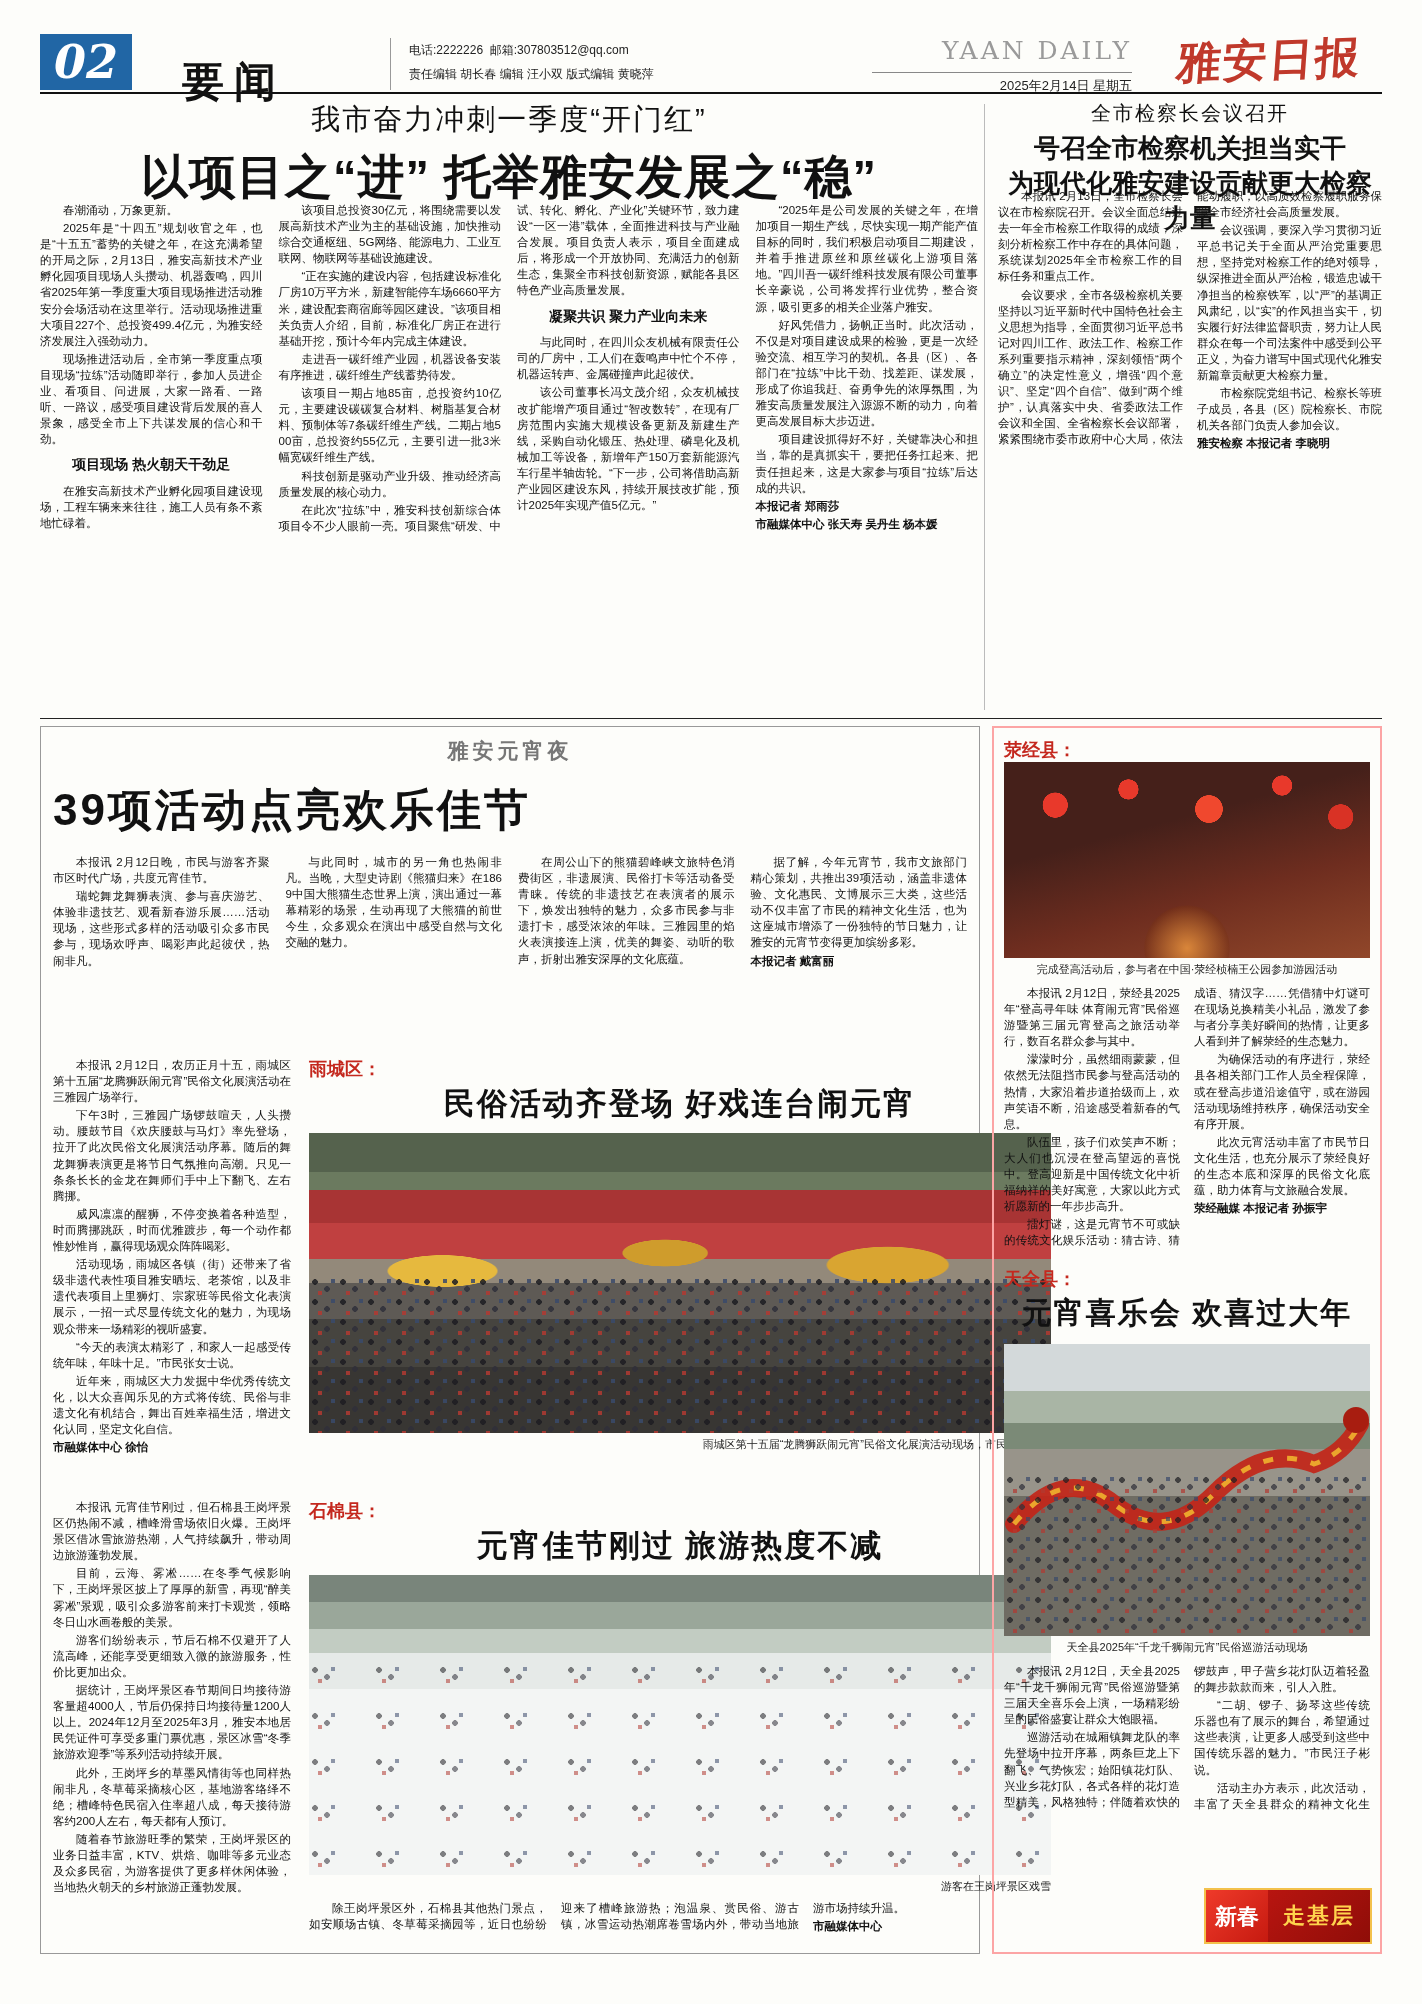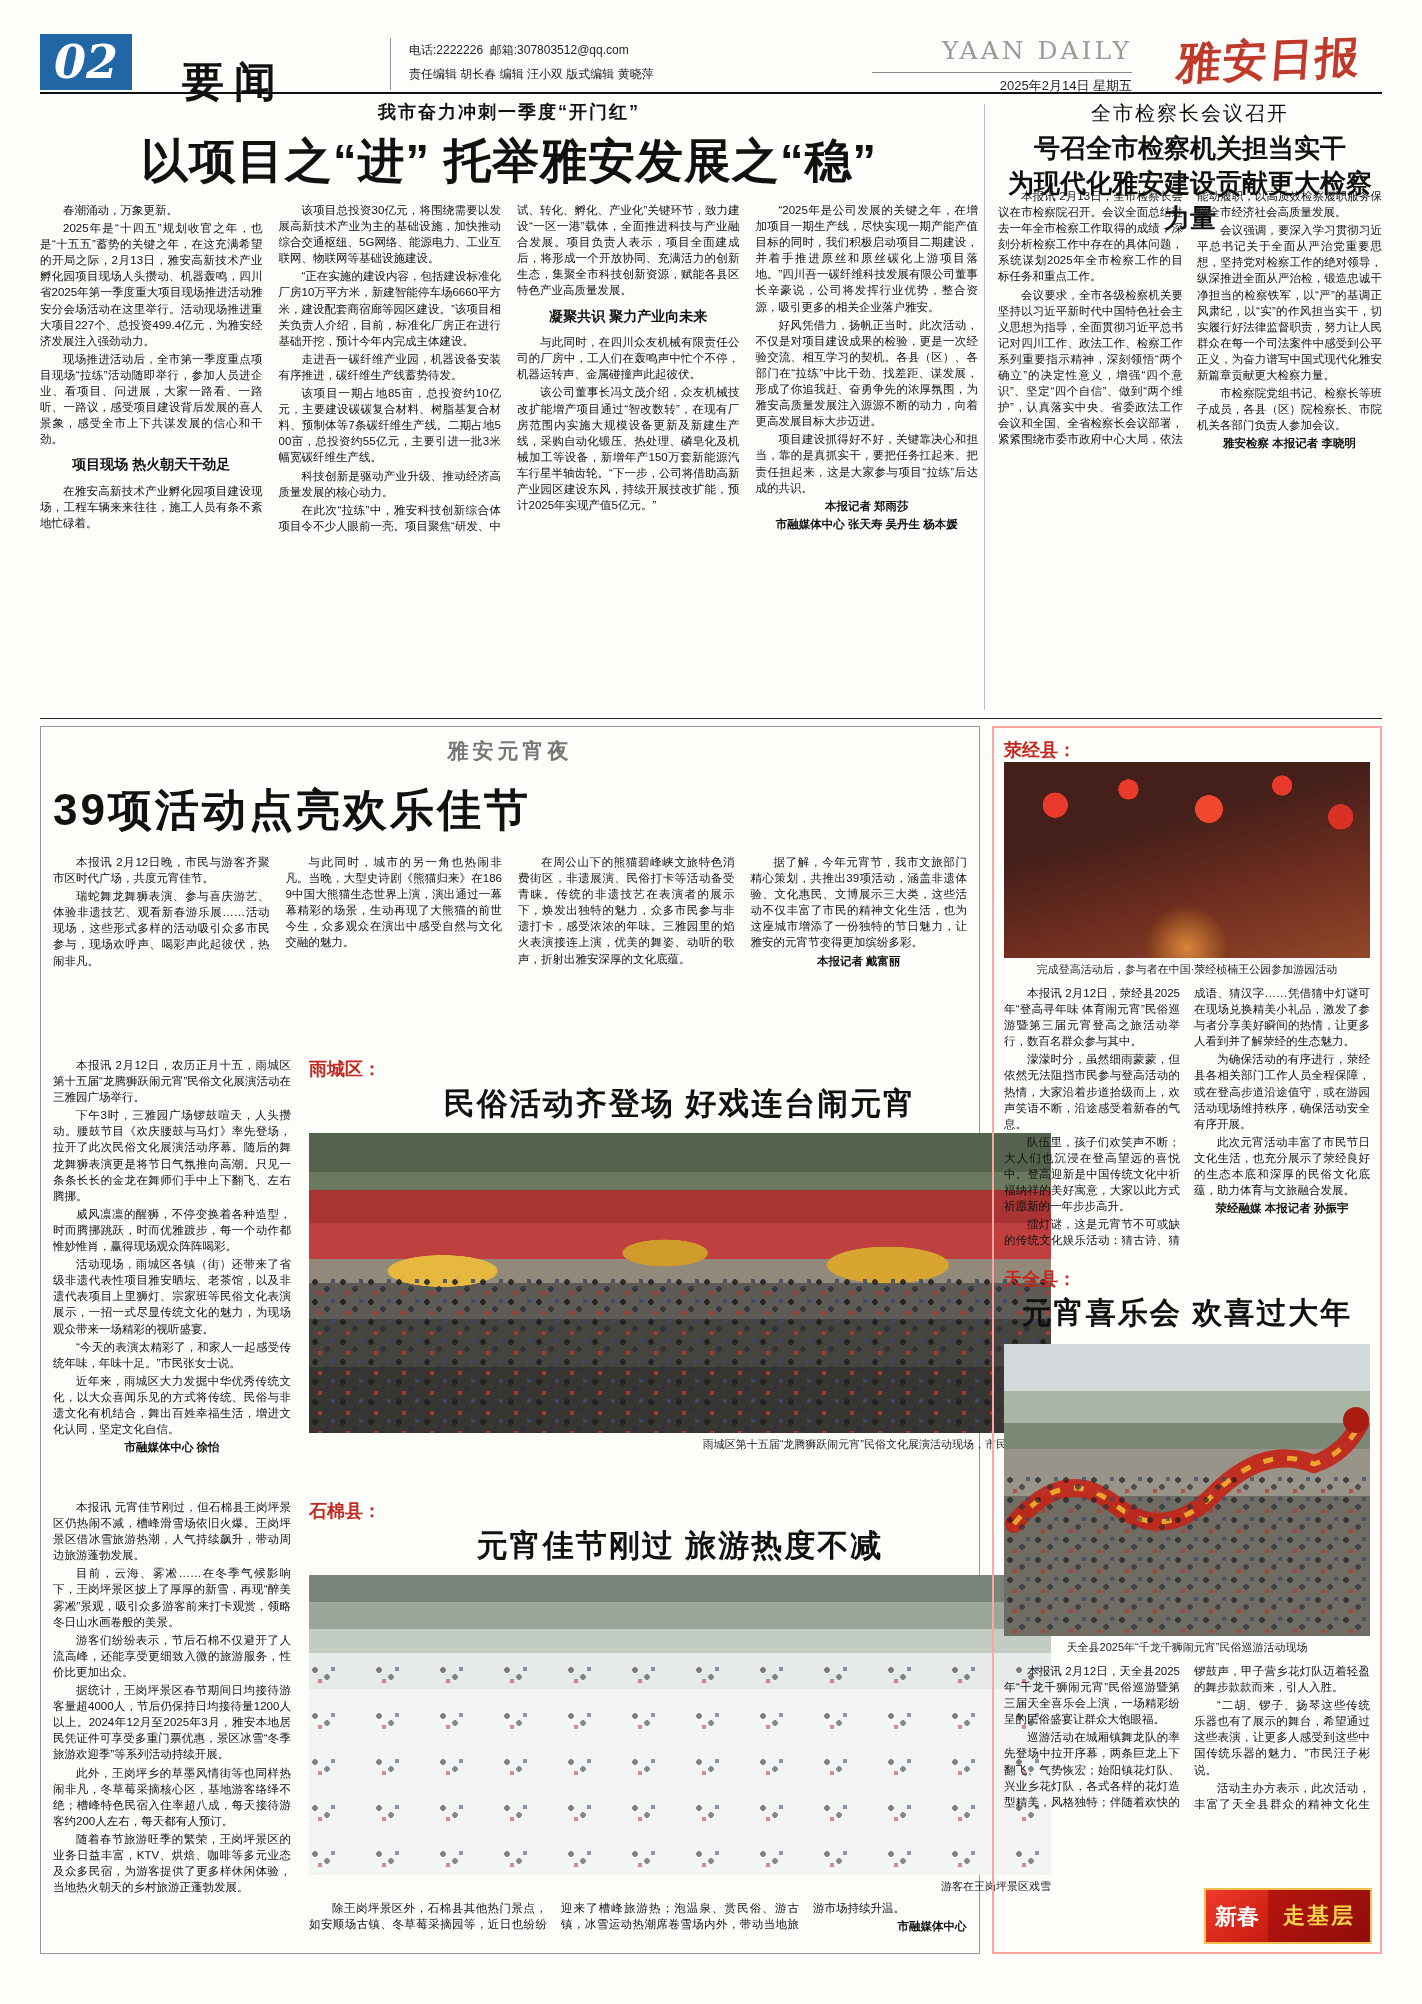--- a/index.html
+++ b/index.html
@@ -34,7 +34,7 @@
   .bigline{text-align:center;font-weight:bold;}
   
   .lead{position:absolute;left:40px;top:100px;width:938px;height:612px;}
-  .lead .kicker{font-size:18px;font-weight:bold;}
+  .lead .kicker{font-size:29px;}
   .lead .headline{font-size:47px;letter-spacing:1px;margin-top:6px;}
   .lead .body-text{position:absolute;left:0;top:102px;width:938px;height:470px;}
   .vsep{position:absolute;left:984px;top:104px;width:0;height:606px;border-left:1px solid #bbb;}

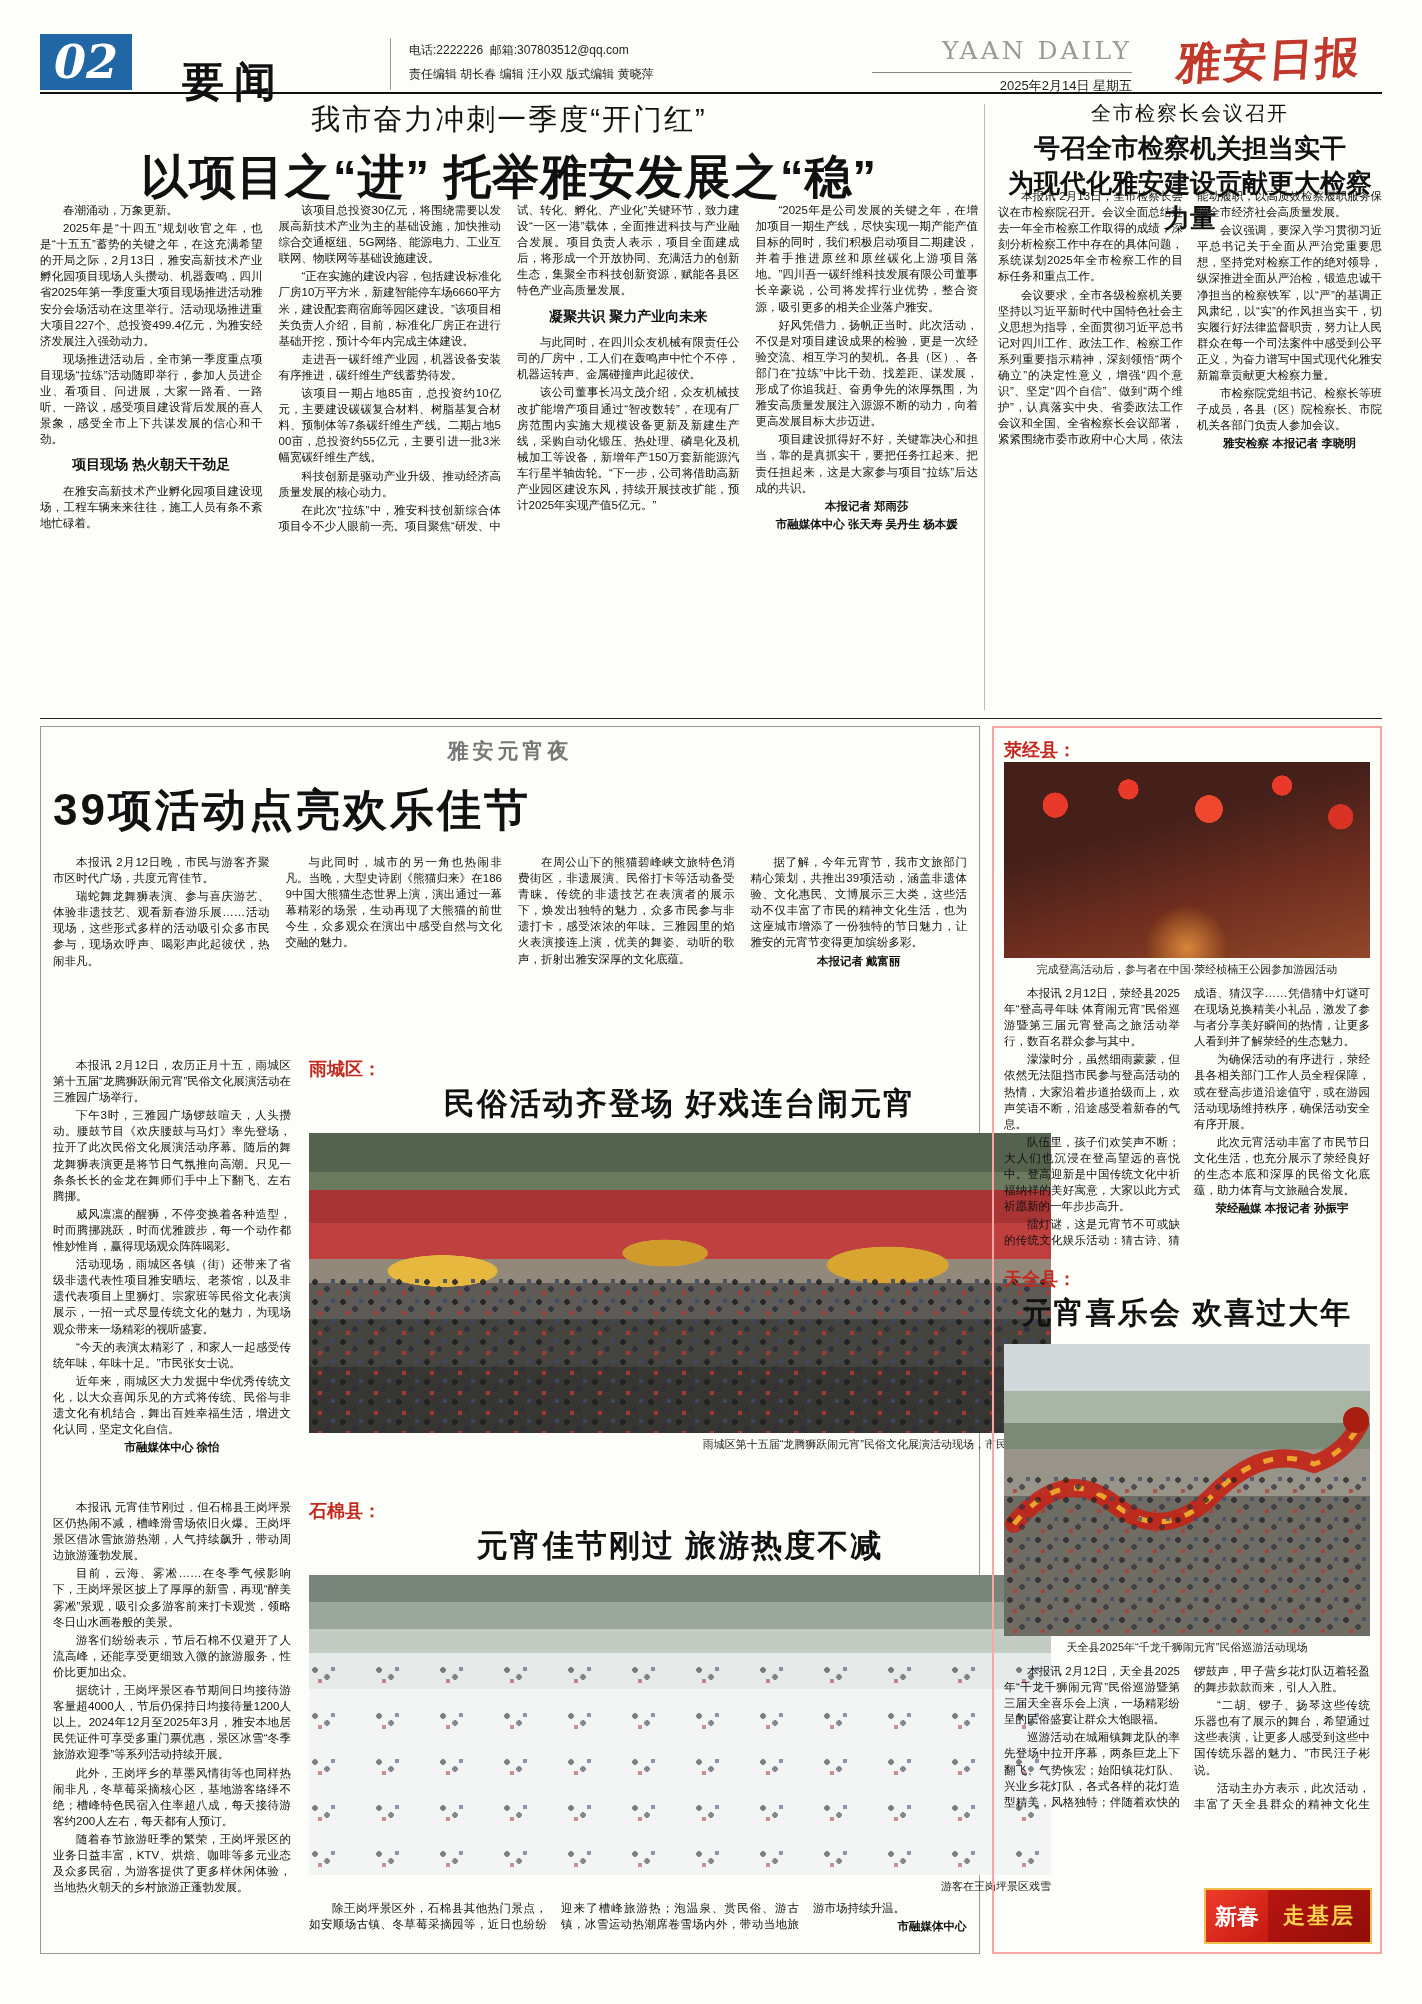--- a/index.html
+++ b/index.html
@@ -26,7 +26,7 @@
   .body-text p{margin:0 0 2px;font-size:11.5px;line-height:1.4;text-align:justify;text-indent:2em;
                word-break:break-all;}
   .body-text p.sub{font-weight:bold;text-align:center;text-indent:0;font-size:14px;margin:8px 0;}
-  .body-text p.by{text-align:center;text-indent:0;font-weight:bold;}
+  .body-text p.by{text-align:left;text-indent:0;font-weight:bold;}
   .cols4{column-count:4;column-gap:16px;overflow:hidden;}
   .cols3{column-count:3;column-gap:14px;overflow:hidden;}
   .cols2{column-count:2;column-gap:14px;overflow:hidden;}

